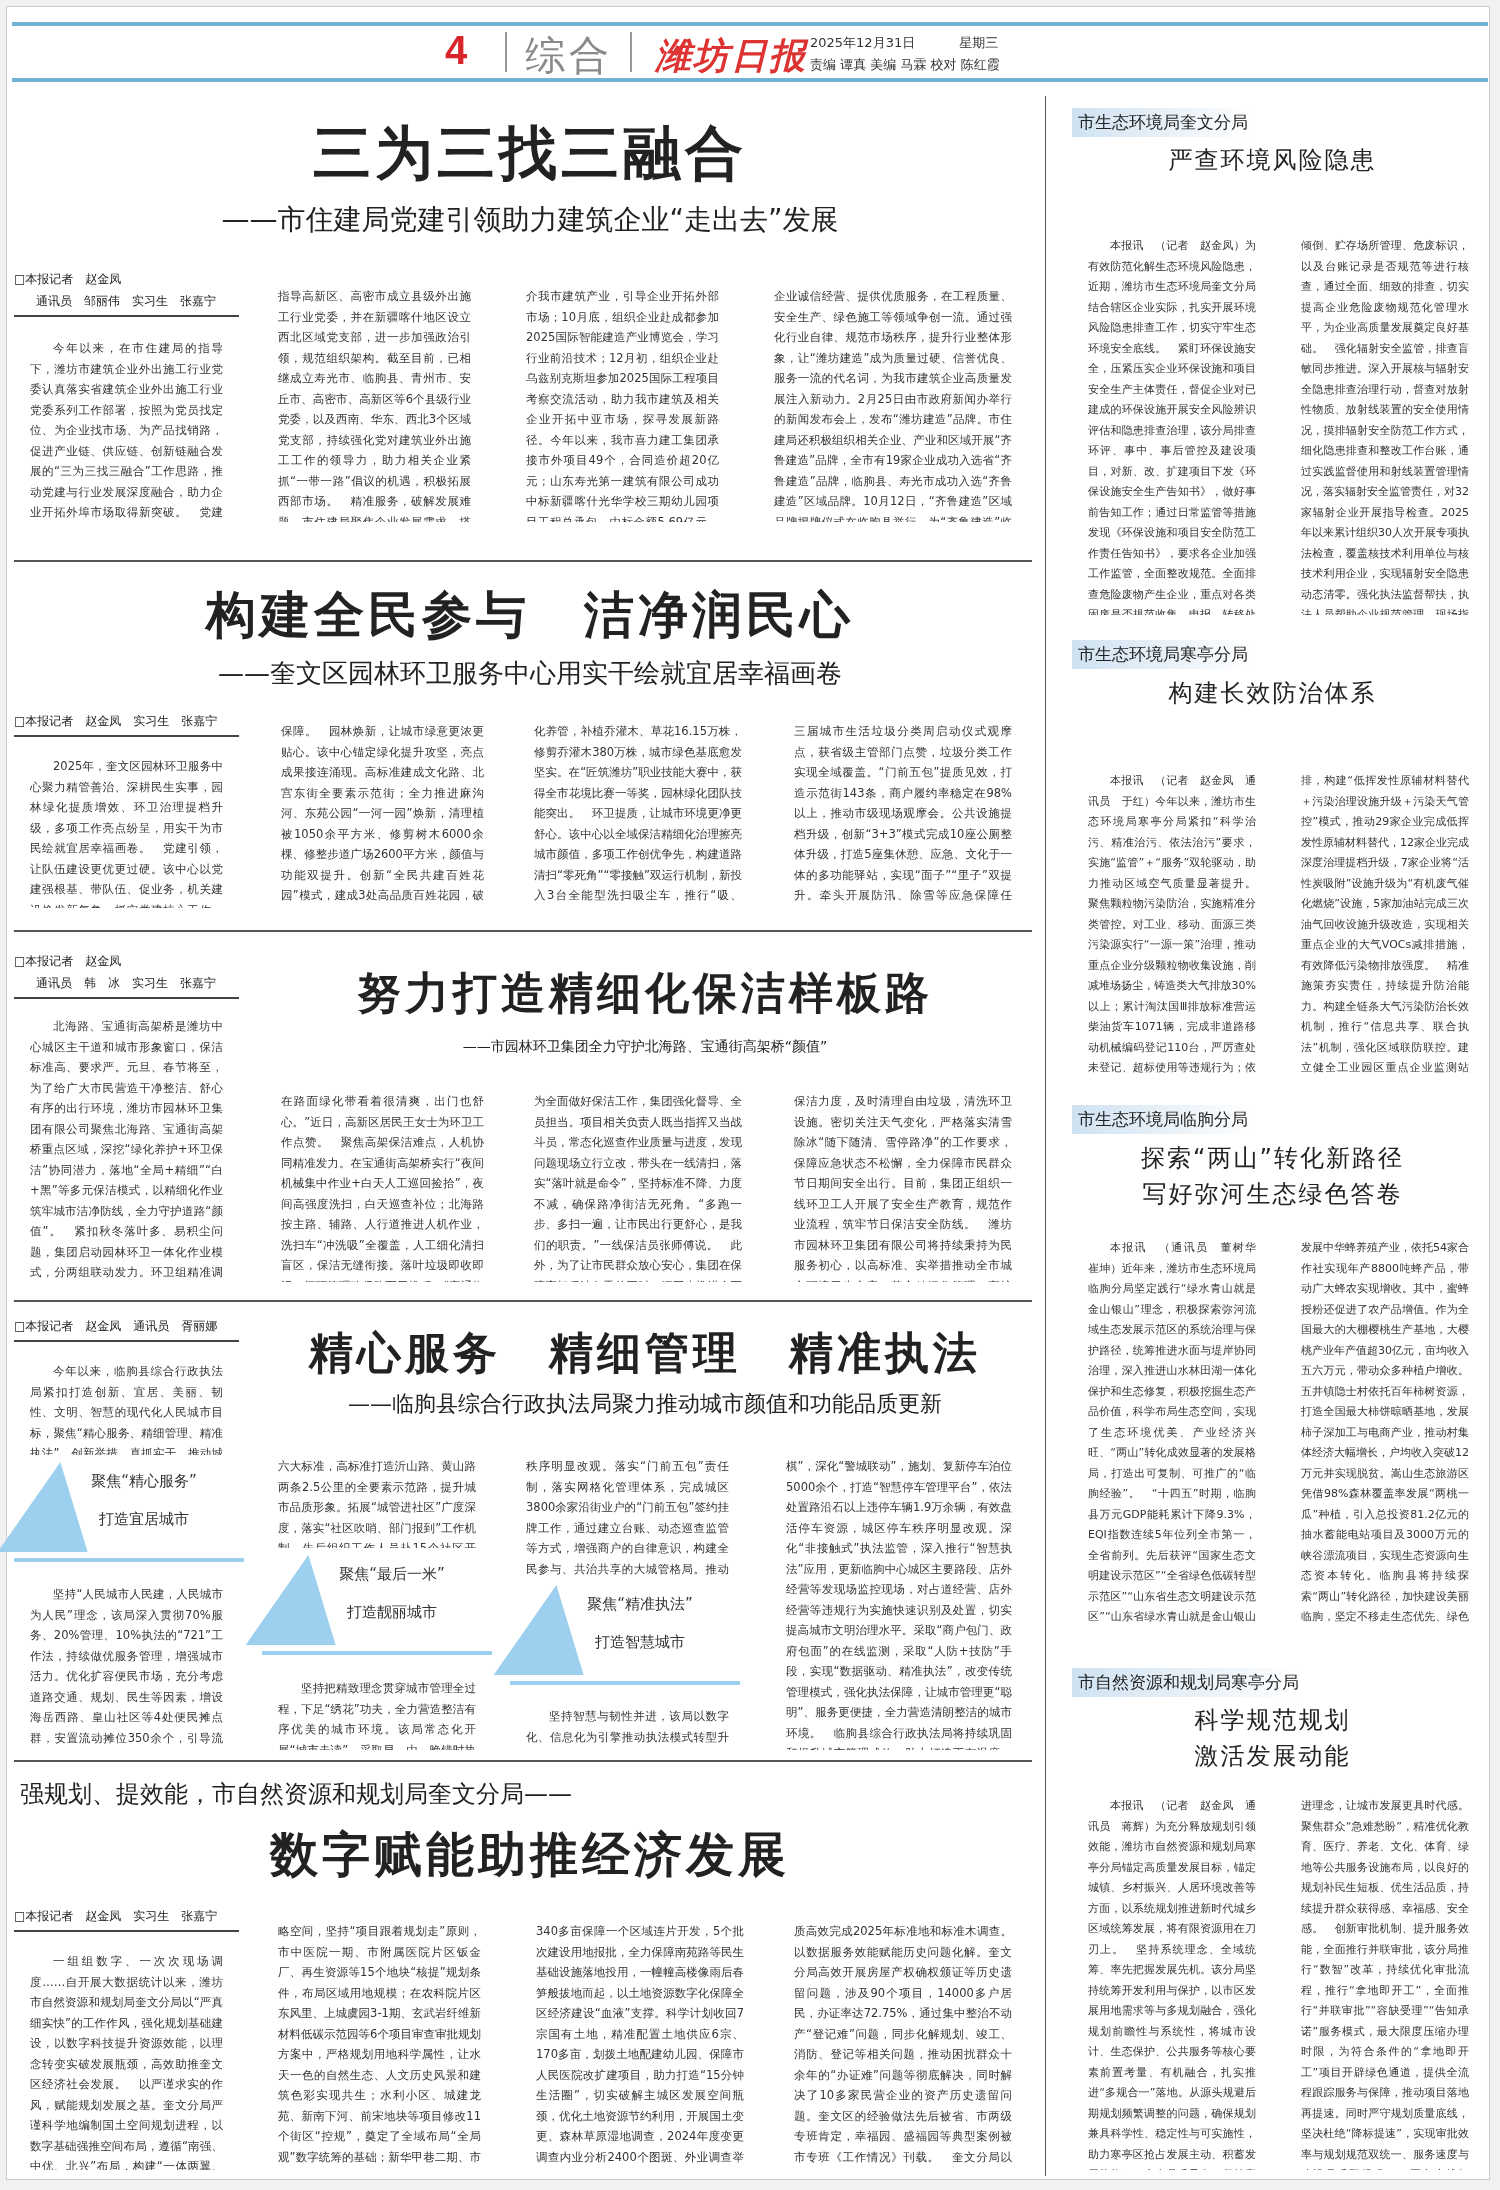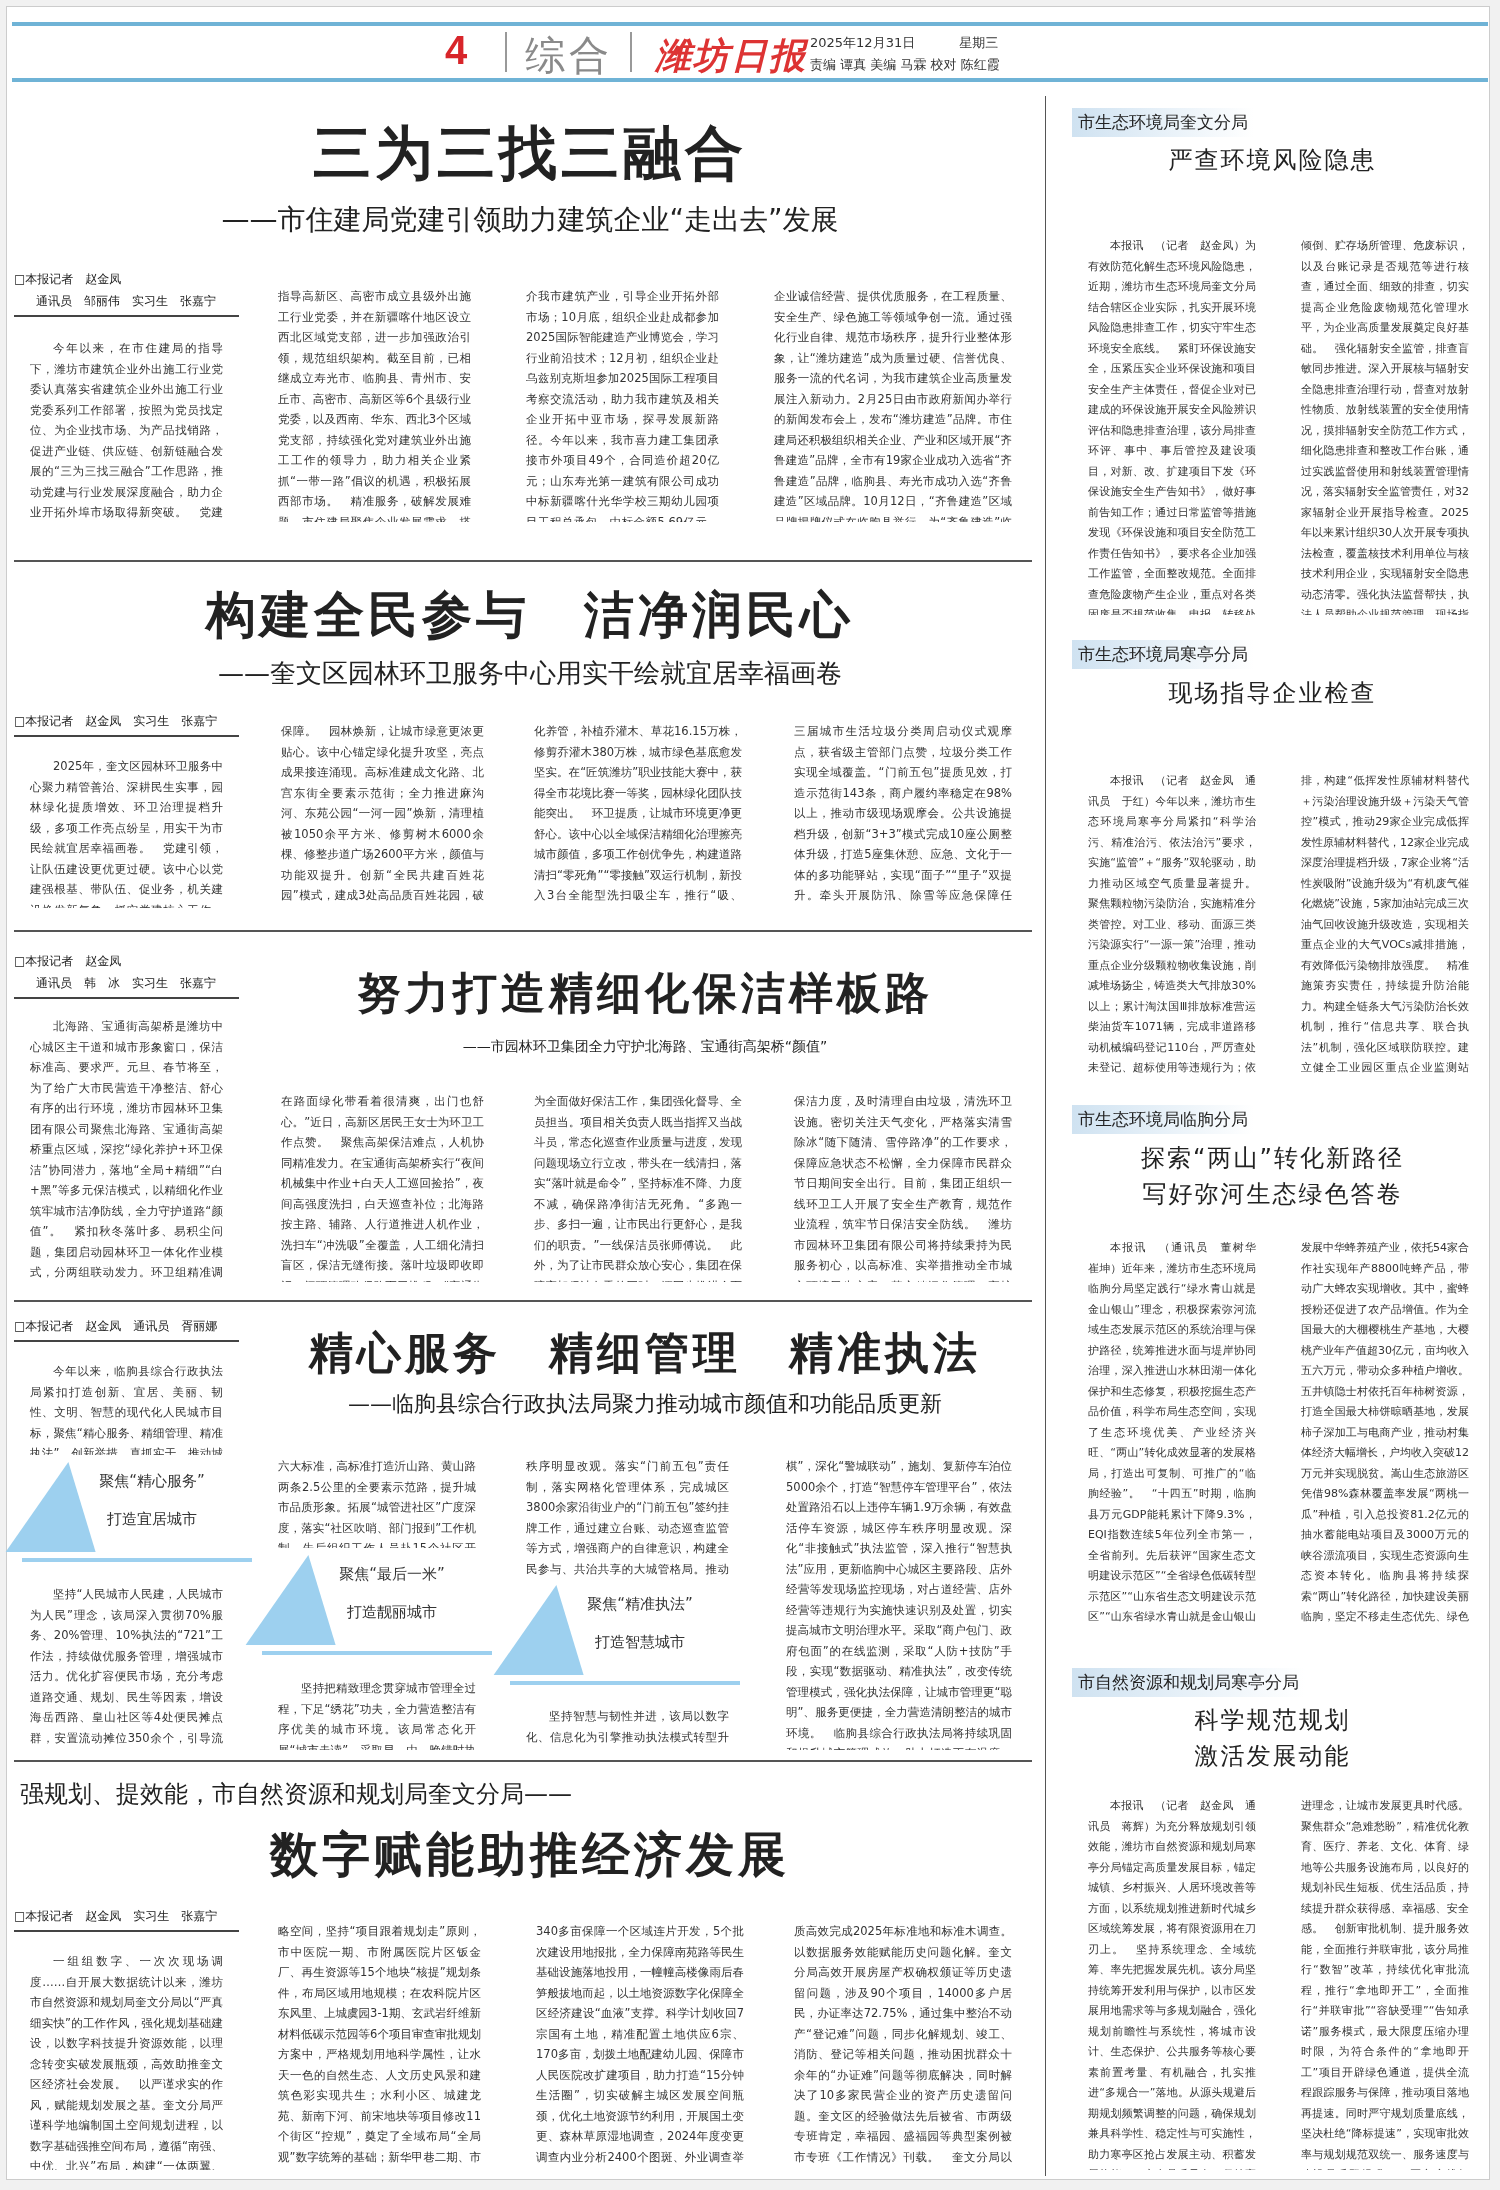--- a/index.html
+++ b/index.html
@@ -190,7 +190,7 @@
 
 <div class="kicker" style="left:1072px;top:640px;">市生态环境局寒亭分局</div>
 <div class="rhead" style="top:675px;">
-  <div>现场指导企业检查</div>
+  <div>构建长效防治体系</div>
 </div>
 <div class="col" style="left:1072px;top:755px;width:200px;height:320px;font-size:11px;">
     <p>本报讯　（记者　赵金凤　通讯员　于红）今年以来，潍坊市生态环境局寒亭分局紧扣“科学治污、精准治污、依法治污”要求，实施“监管”＋“服务”双轮驱动，助力推动区域空气质量显著提升。　聚焦颗粒物污染防治，实施精准分类管控。对工业、移动、面源三类污染源实行“一源一策”治理，推动重点企业分级颗粒物收集设施，削减堆场扬尘，铸造类大气排放30%以上；累计淘汰国Ⅲ排放标准营运柴油货车1071辆，完成非道路移动机械编码登记110台，严厉查处未登记、超标使用等违规行为；依托高空瞭望与网格化监管体系，精准管控露天焚烧行为，实现面源污染大幅下降。　深化污染防控攻坚，完善协同减排机制。聚焦VOCs与NOx协同减</p>

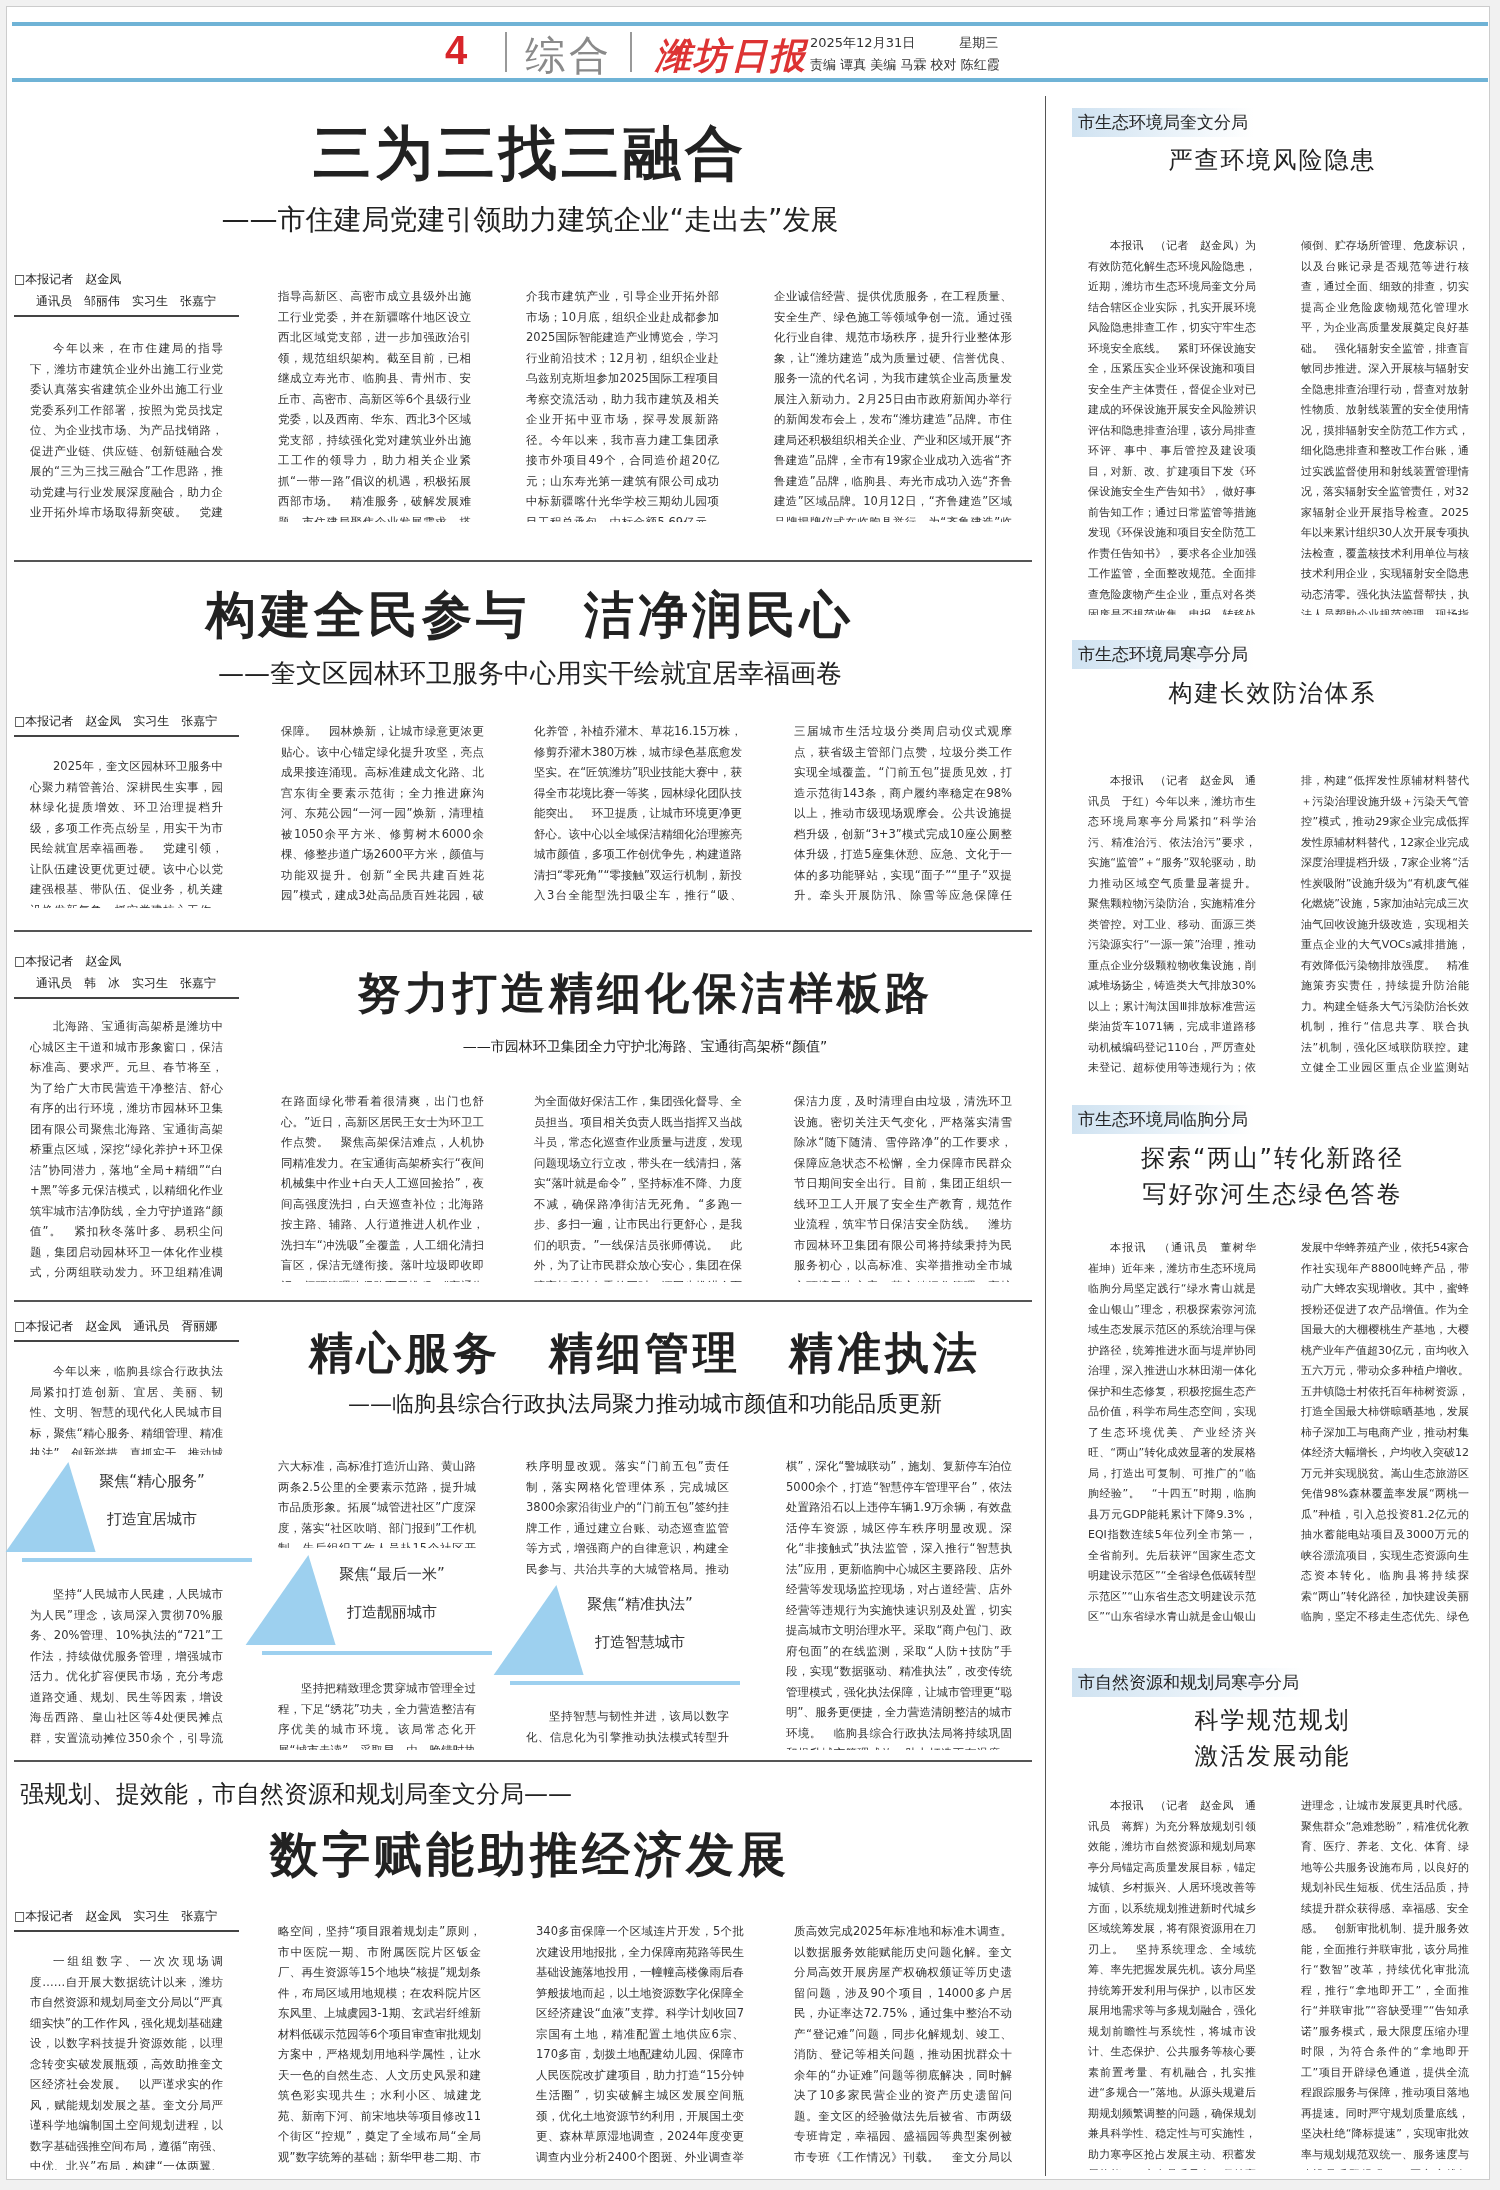--- a/index.html
+++ b/index.html
@@ -119,7 +119,7 @@
     <p>今年以来，临朐县综合行政执法局紧扣打造创新、宜居、美丽、韧性、文明、智慧的现代化人民城市目标，聚焦“精心服务、精细管理、精准执法”，创新举措、真抓实干，推动城市颜值和功能品质齐更新，切实提高人民群众出行舒适度、幸福感。</p>
   </div>
 
-<div class="subhead" style="left:22px;top:1462px;">
+<div class="subhead" style="left:14px;top:1462px;">
   <div class="slash"></div>
     <div class="bar"></div>
   <div class="t1">聚焦“精心服务”</div>

